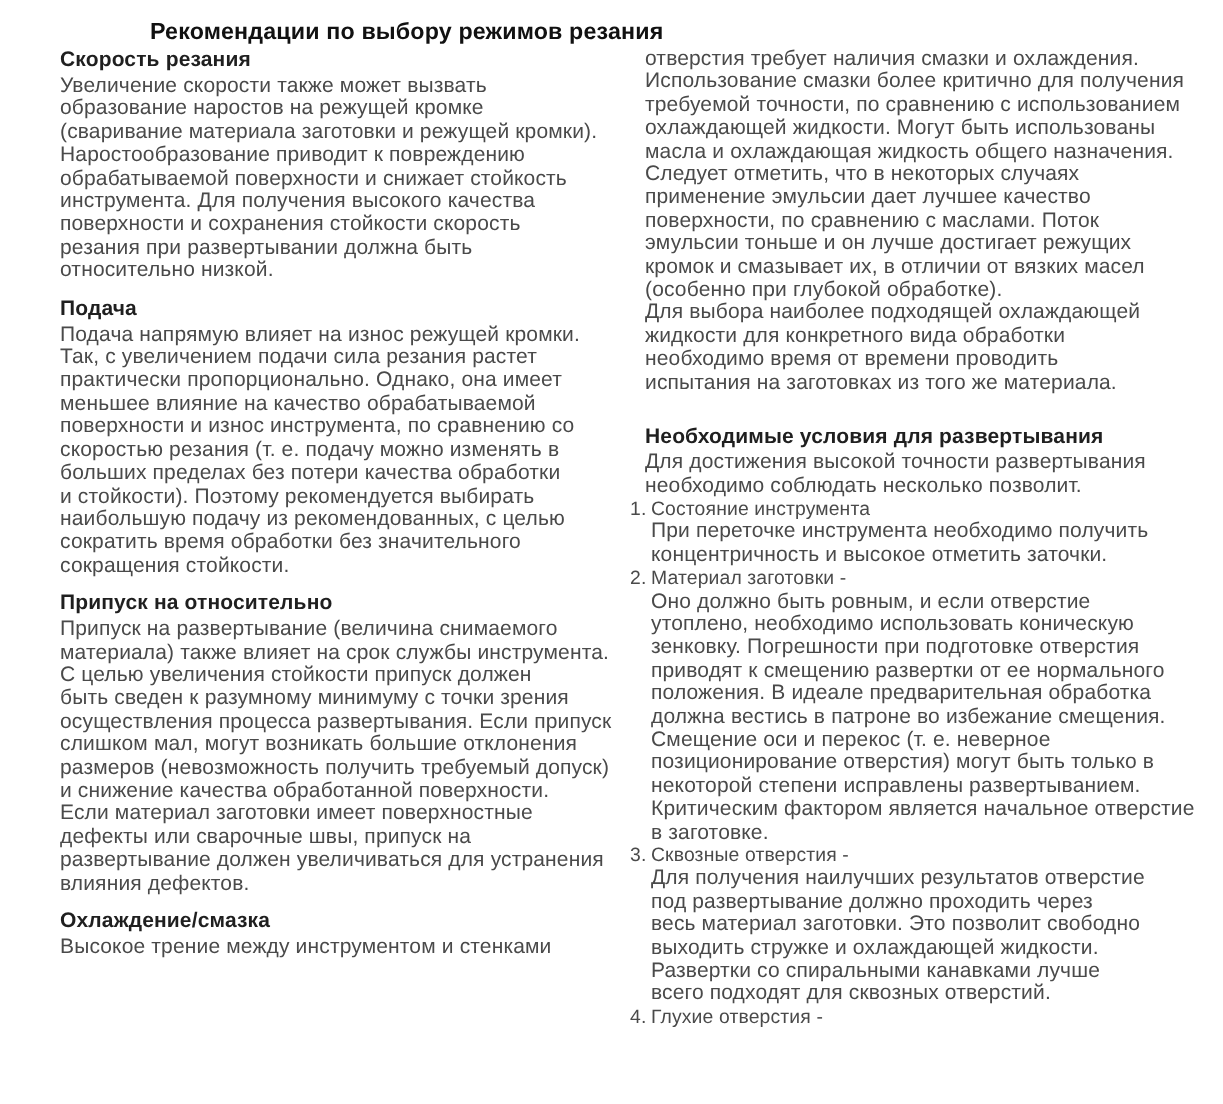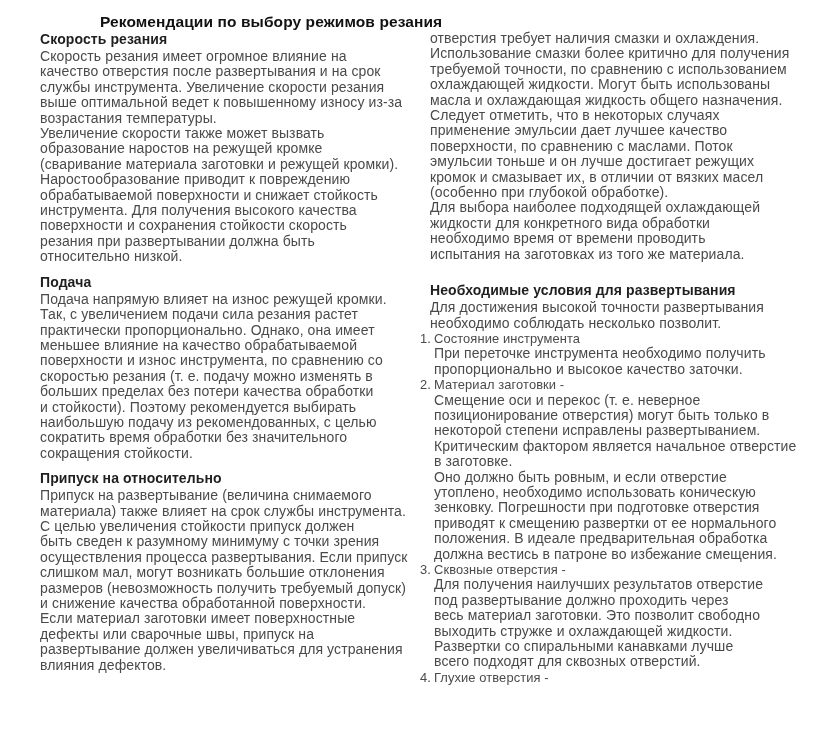--- a/index.html
+++ b/index.html
@@ -83,11 +83,6 @@
     <div class="col col-left">
         <section class="section">
           <h2 class="section-heading">Скорость резания</h2>
-          <p class="para">Скорость резания имеет огромное влияние на
-качество отверстия после развертывания и на срок
-службы инструмента. Увеличение скорости резания
-выше оптимальной ведет к повышенному износу из-за
-возрастания температуры.</p>
           <p class="para">Увеличение скорости также может вызвать
 образование наростов на режущей кромке
 (сваривание материала заготовки и режущей кромки).

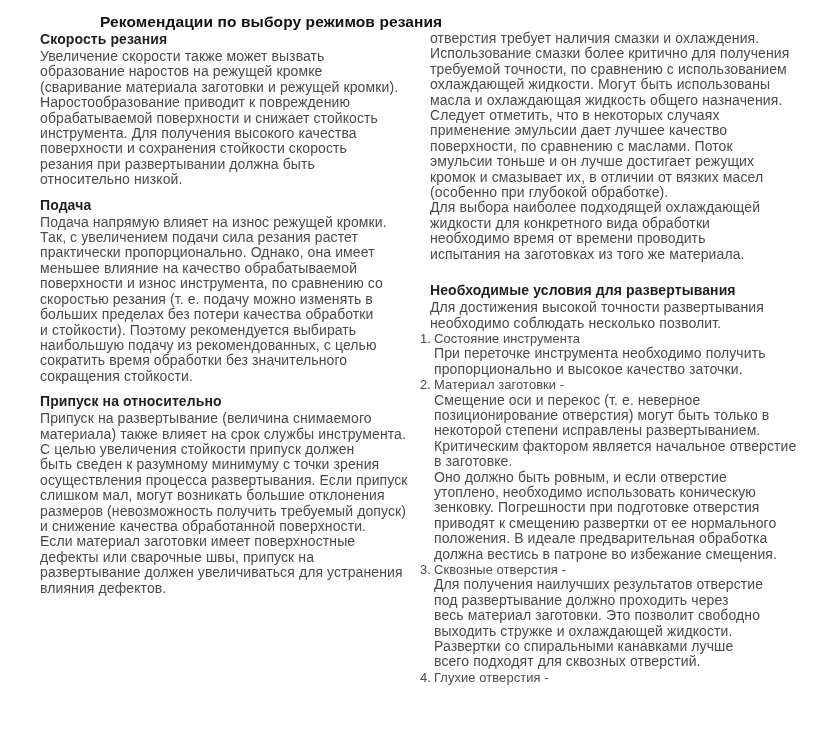--- a/index.html
+++ b/index.html
@@ -152,7 +152,7 @@
                 <span class="item-label">Состояние инструмента</span>
               </div>
               <p class="para">При переточке инструмента необходимо получить
-пропорционально и высокое качество заточки.</p>
+концентричность и высокое отметить заточки.</p>
             </div>
             <div class="list-item">
               <div class="item-head">

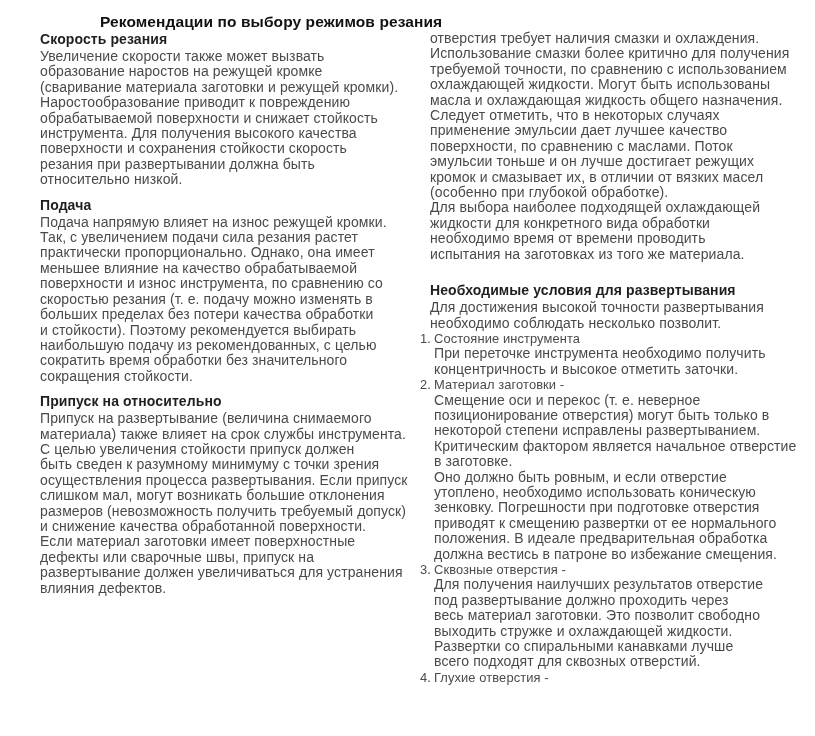--- a/index.html
+++ b/index.html
@@ -159,17 +159,17 @@
                 <span class="item-number">2.</span>
                 <span class="item-label">Материал заготовки -</span>
               </div>
-              <p class="para">Смещение оси и перекос (т. е. неверное
-позиционирование отверстия) могут быть только в
-некоторой степени исправлены развертыванием.
-Критическим фактором является начальное отверстие
-в заготовке.</p>
               <p class="para">Оно должно быть ровным, и если отверстие
 утоплено, необходимо использовать коническую
 зенковку. Погрешности при подготовке отверстия
 приводят к смещению развертки от ее нормального
 положения. В идеале предварительная обработка
 должна вестись в патроне во избежание смещения.</p>
+              <p class="para">Смещение оси и перекос (т. е. неверное
+позиционирование отверстия) могут быть только в
+некоторой степени исправлены развертыванием.
+Критическим фактором является начальное отверстие
+в заготовке.</p>
             </div>
             <div class="list-item">
               <div class="item-head">

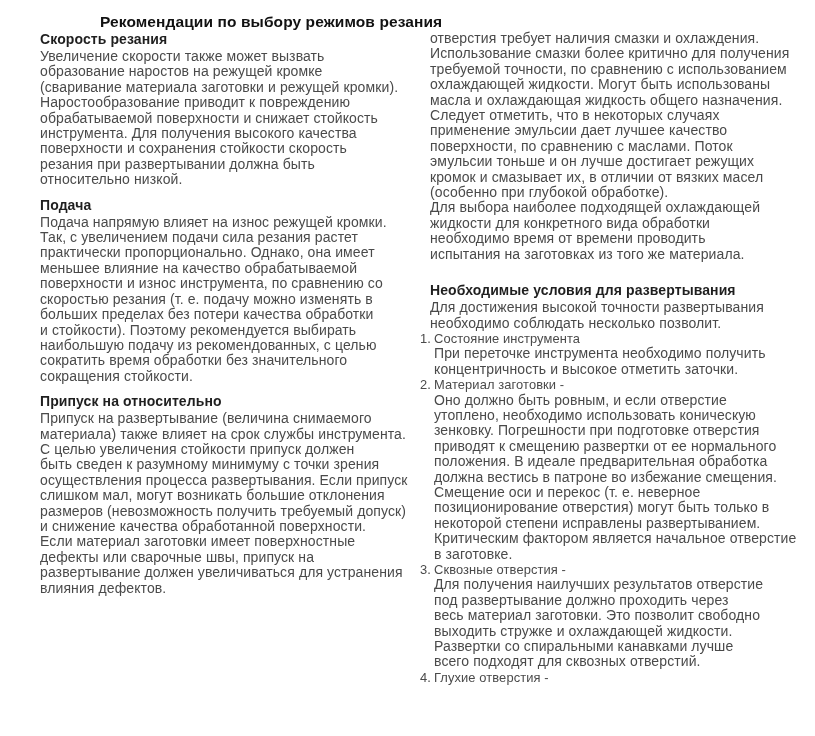--- a/index.html
+++ b/index.html
@@ -121,6 +121,10 @@
 дефекты или сварочные швы, припуск на
 развертывание должен увеличиваться для устранения
 влияния дефектов.</p>
+        </section>
+        <section class="section">
+          <h2 class="section-heading">Охлаждение/смазка</h2>
+          <p class="para">Высокое трение между инструментом и стенками</p>
         </section>
       </div>
     <div class="col col-right">

